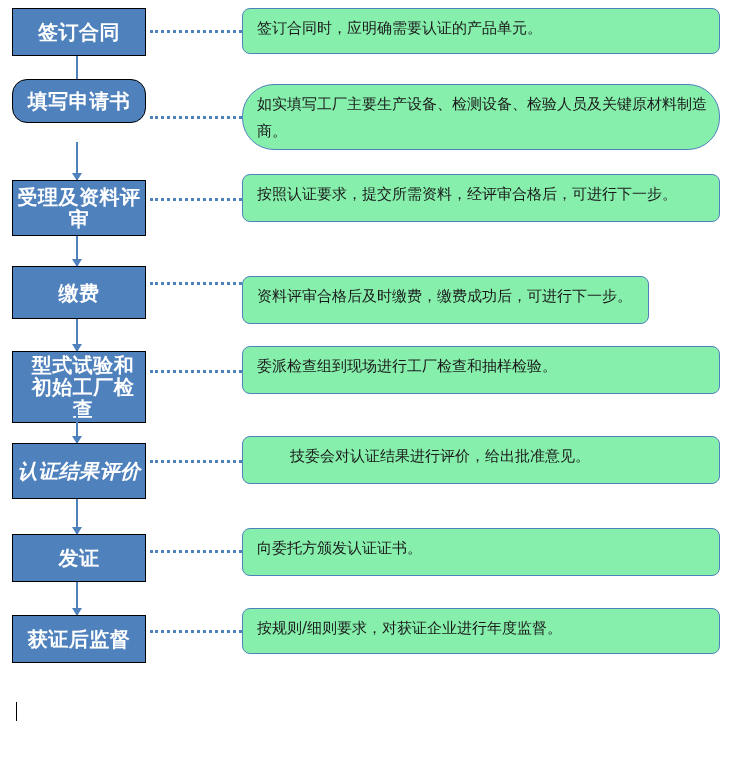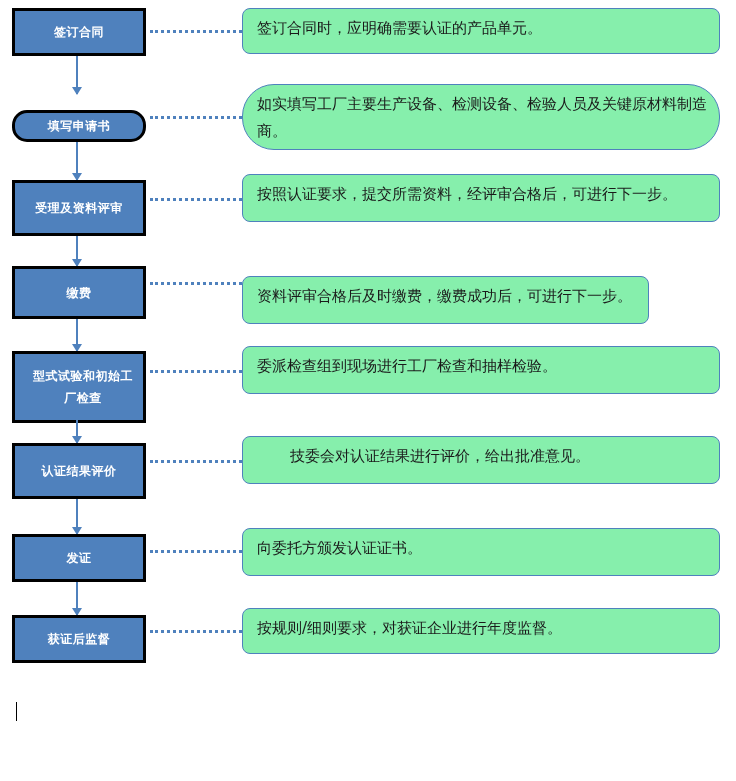--- a/index.html
+++ b/index.html
@@ -29,11 +29,11 @@
     left: 0;
     width: 134px;
     box-sizing: border-box;
-    border: 3px solid #000000;
+    border: 1px solid #000000;
     background: #4f81bd;
     color: #ffffff;
     font-weight: bold;
-    font-size: 12px;
+    font-size: 20px;
     line-height: 22px;
     text-align: center;
     display: flex;

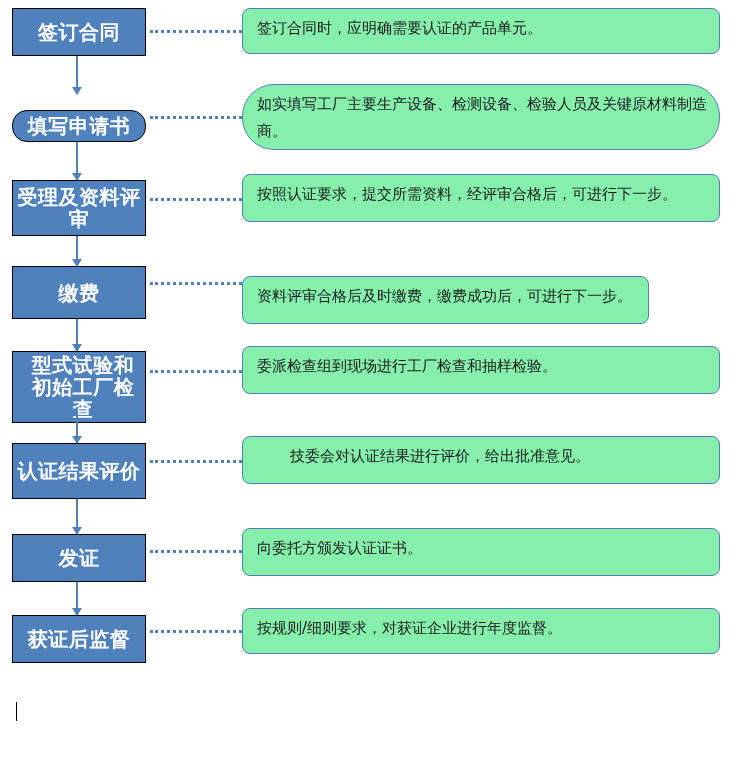--- a/index.html
+++ b/index.html
@@ -112,7 +112,7 @@
   </div>
   <div class="arrow" style="top:48px; height:38px;"></div>
 
-  <div class="step" style="top:102px; height:32px;border-radius:15px;">
+  <div class="step" style="top:71px; height:44px;border-radius:15px;">
     <span>填写申请书</span>
   </div>
   <div class="arrow" style="top:134px; height:38px;"></div>

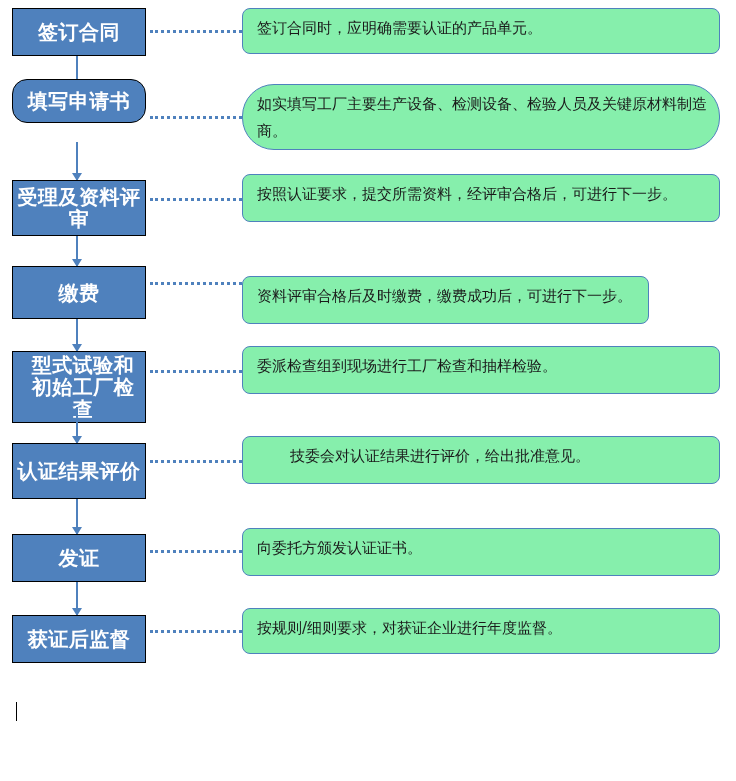--- a/index.html
+++ b/index.html
@@ -132,7 +132,7 @@
   </div>
   <div class="arrow" style="top:399px; height:36px;"></div>
 
-  <div class="step" style="top:435px; height:56px;">
+  <div class="step" style="top:435px; height:56px;font-style:italic;">
     <span>认证结果评价</span>
   </div>
   <div class="arrow" style="top:491px; height:35px;"></div>

